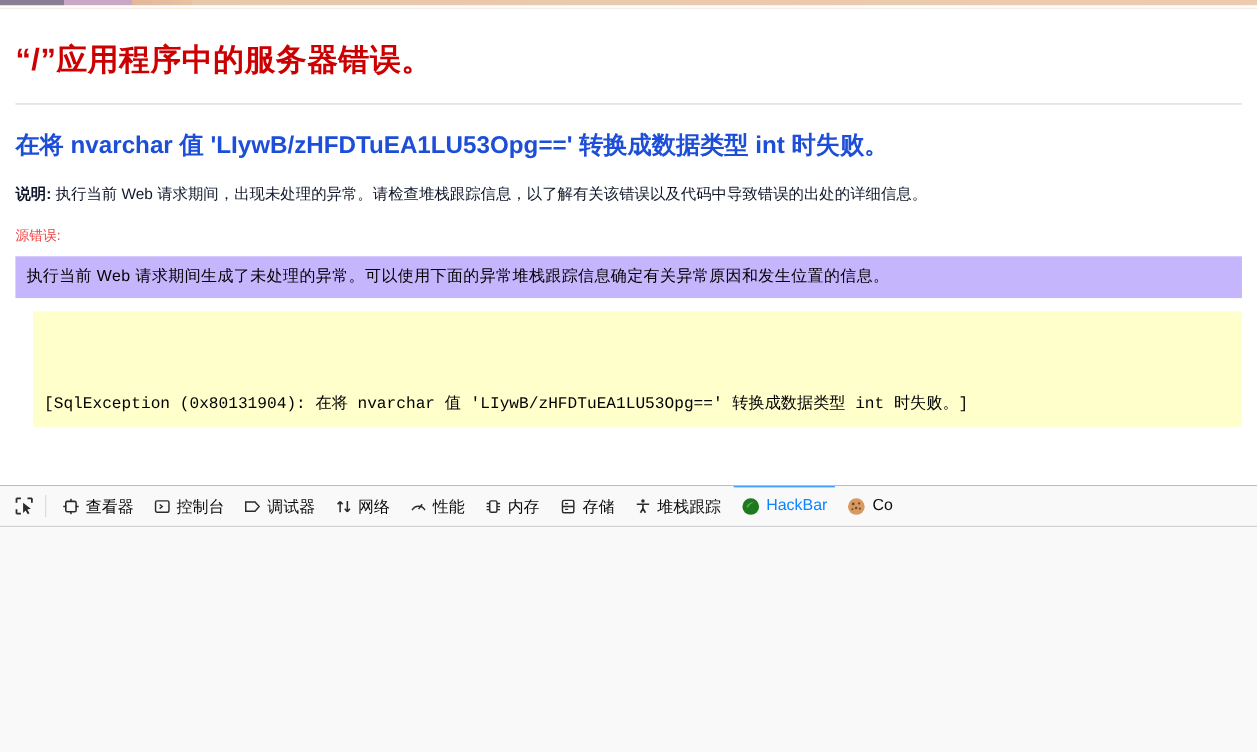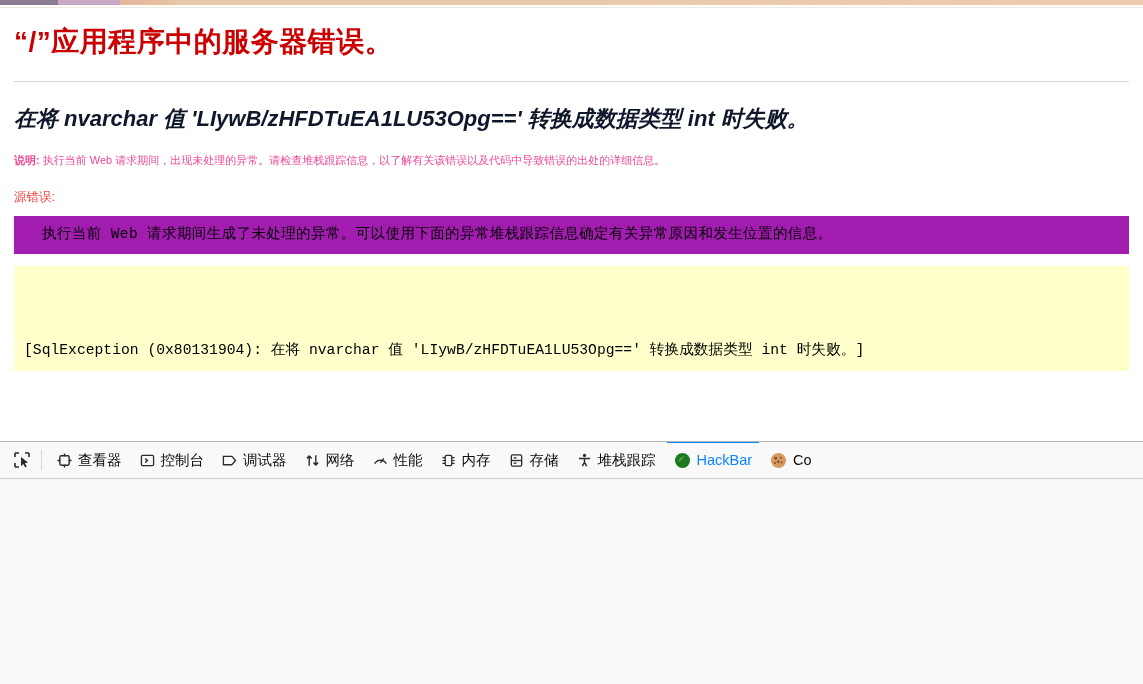--- a/index.html
+++ b/index.html
@@ -30,7 +30,7 @@
 
   
   #error-page {
-    position: absolute; top: 9px; left: 0;
+    position: absolute; top: 22px; left: 0;
     width: 1143px; height: 432px;
     overflow: hidden;
     background: #ffffff;

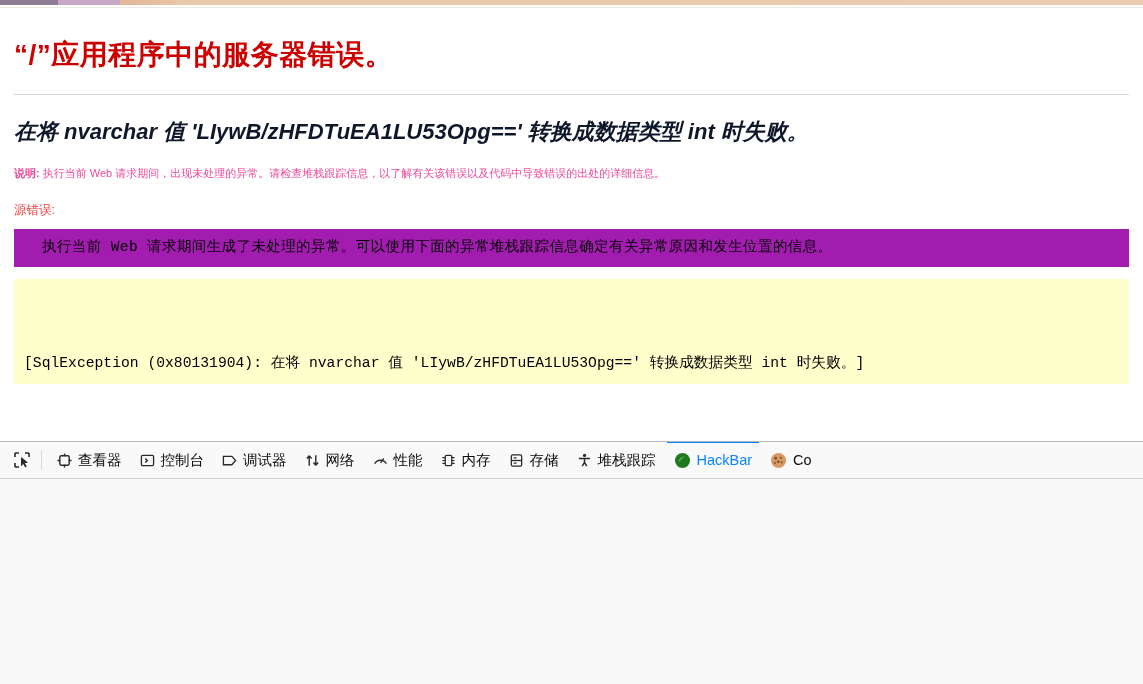--- a/index.html
+++ b/index.html
@@ -49,9 +49,8 @@
     margin: 20px 0 0 0;
   }
   .err-subtitle {
-    color: #0f172a;
+    color: #1d4ed8;
     font-size: 22px;
-    font-style: italic;
     font-weight: bold;
     margin: 22px 0 0 0;
   }

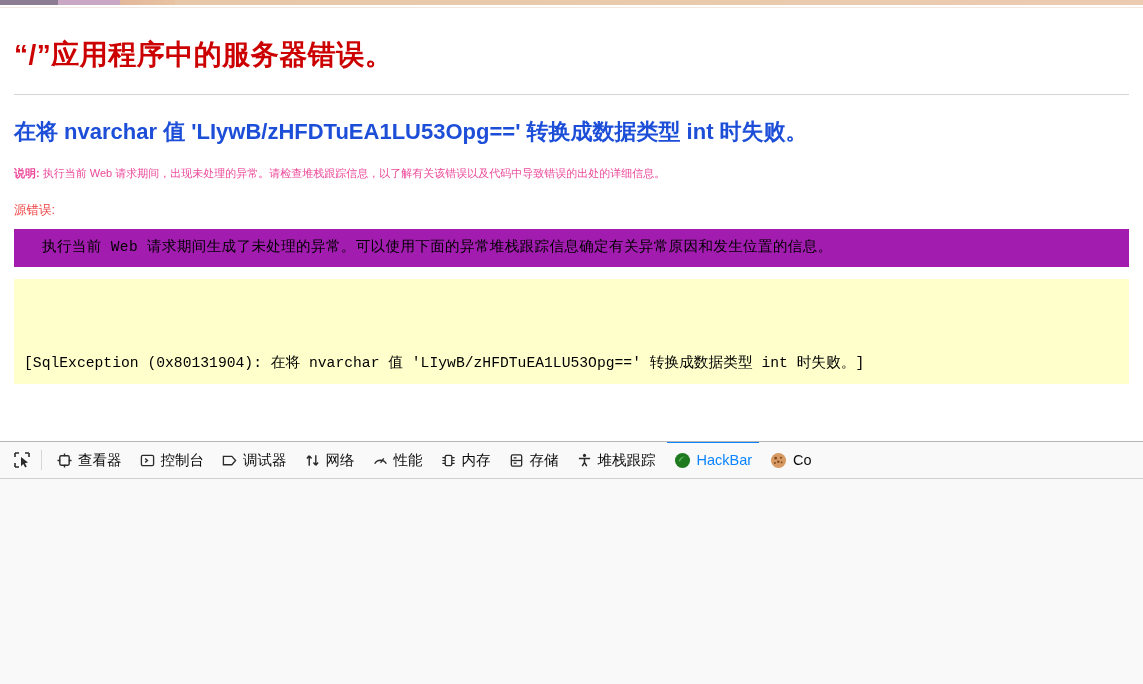--- a/index.html
+++ b/index.html
@@ -55,8 +55,8 @@
     margin: 22px 0 0 0;
   }
   .err-para {
-    font-size: 11px;
-    color: #ec4899;
+    font-size: 14px;
+    color: #0f172a;
     margin: 19px 0 0 0;
     line-height: 1.45;
   }

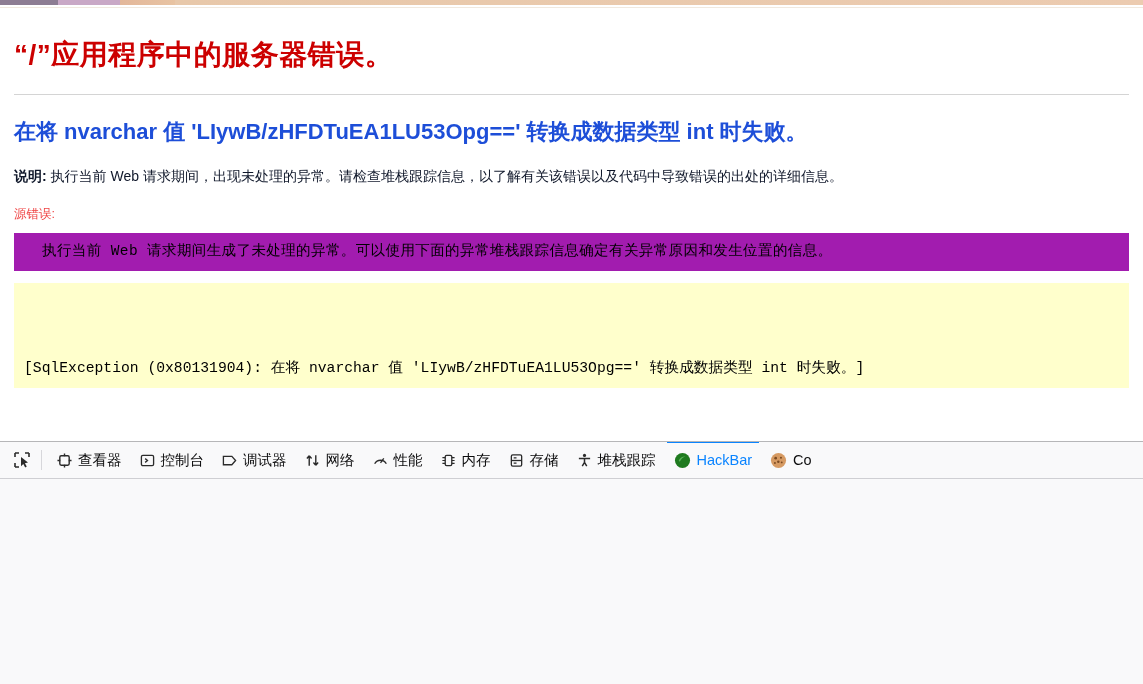--- a/index.html
+++ b/index.html
@@ -68,11 +68,11 @@
     margin: 20px 0 0 0;
   }
   .code-block {
-    background: #a21caf;
-    font-family: Liberation Mono, monospace;
+    background: #c4b5fd;
+    font-family: Liberation Sans, sans-serif;
     font-size: 14.5px;
     color: #000;
-    padding: 8px 28px;
+    padding: 8px 10px;
     margin: 10px 0 0 0;
     line-height: 1.5;
     letter-spacing: 0.4px;

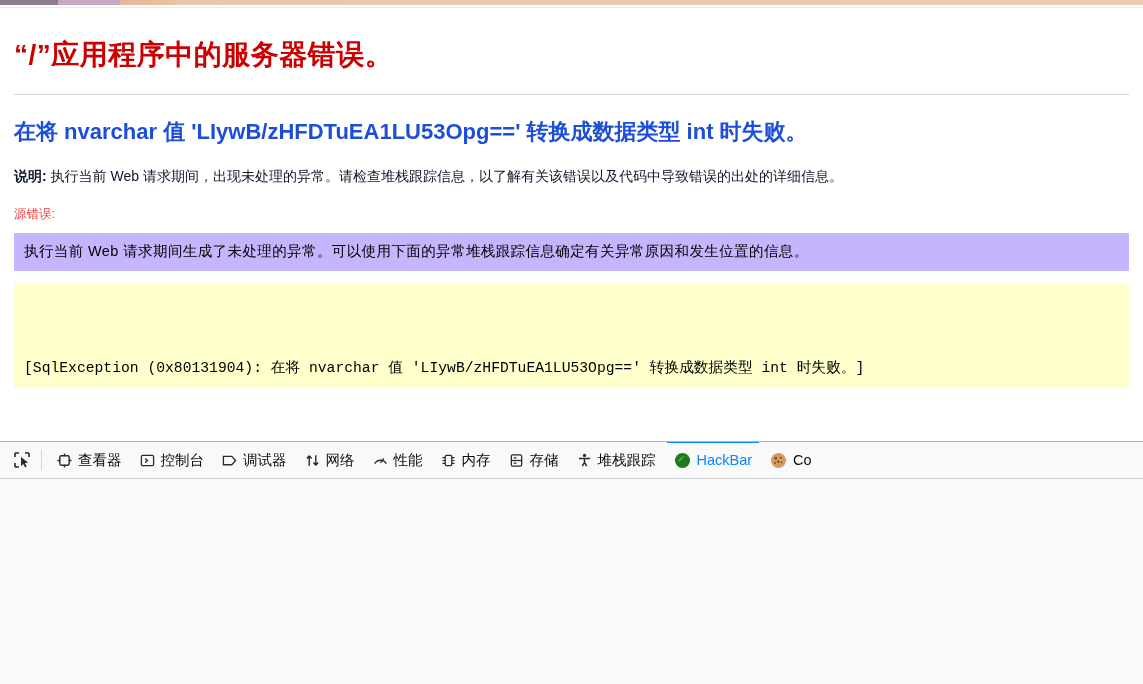--- a/index.html
+++ b/index.html
@@ -83,7 +83,7 @@
     font-size: 14.7px;
     color: #000;
     padding: 26px 8px 4px 10px;
-    margin: 12px 0 0 0;
+    margin: 12px 0 0 16px;
     line-height: 1.62;
     white-space: pre;
     overflow: hidden;

